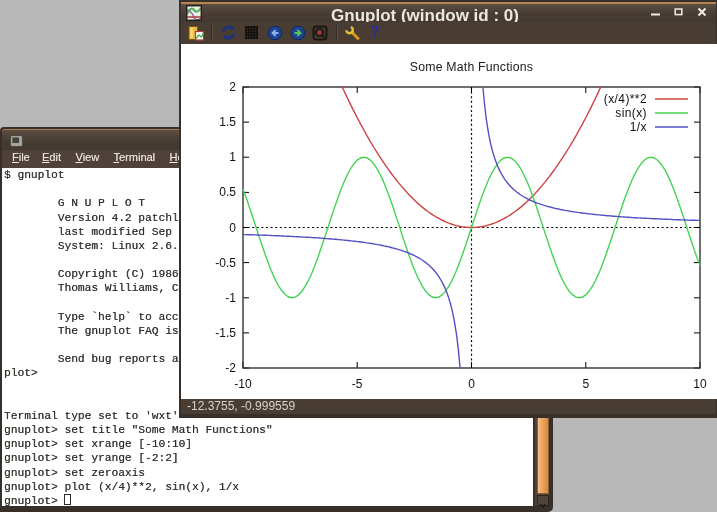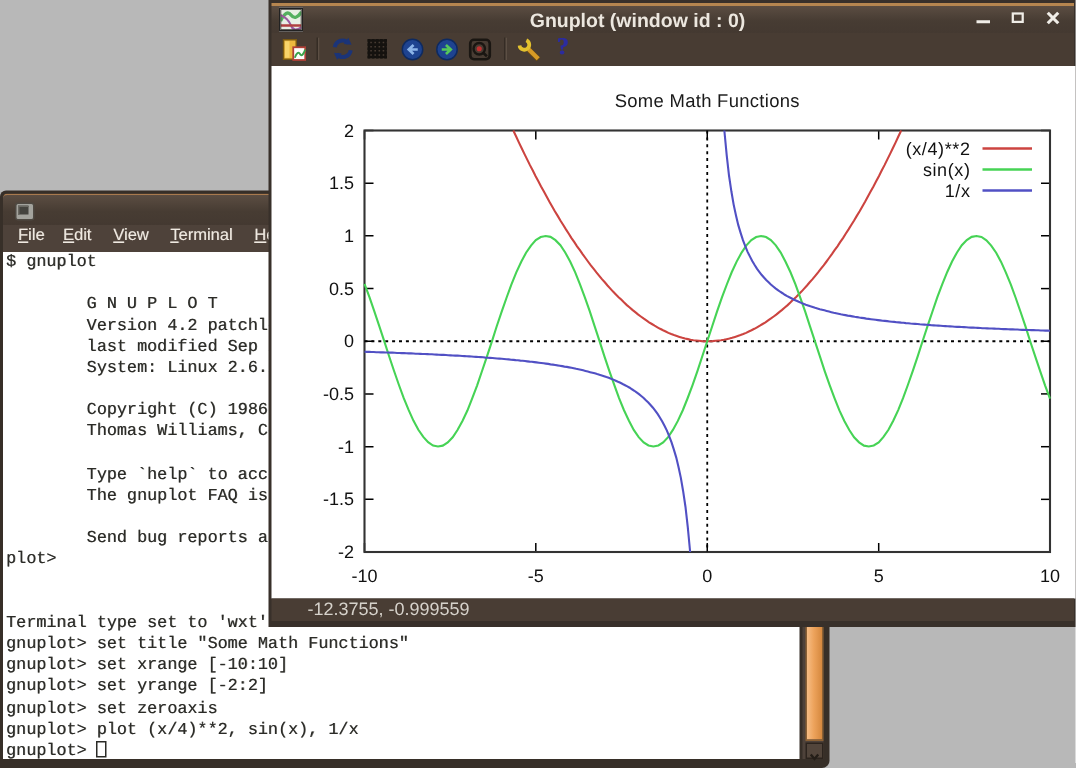--- a/index.html
+++ b/index.html
@@ -21,7 +21,7 @@
 
 #gp{left:179px;top:0;width:539px;height:418px;background:#38302a;border-radius:0}
 #gp .tbar{position:absolute;left:2px;top:2px;right:2px;height:20px;background:linear-gradient(#5b4d42,#473c33 55%,#443931);border-top:2px solid #b5854f;box-sizing:border-box}
-#gp .title{position:absolute;top:2px;left:0;width:488px;text-align:center;color:#ece7df;font-weight:bold;font-size:13px}
+#gp .title{position:absolute;top:2px;left:0;width:488px;text-align:center;color:#ece7df;font-weight:bold;font-size:17px}
 #gp .toolbar{position:absolute;left:2px;top:22px;right:2px;height:22px;background:#483c33}
 #gp .sep{position:absolute;top:3px;width:1px;height:15px;background:#352c25;border-right:1px solid #5c4f44}
 #gp .canvas{position:absolute;left:2px;top:44px;width:623px;height:355px;background:#fff;overflow:hidden}

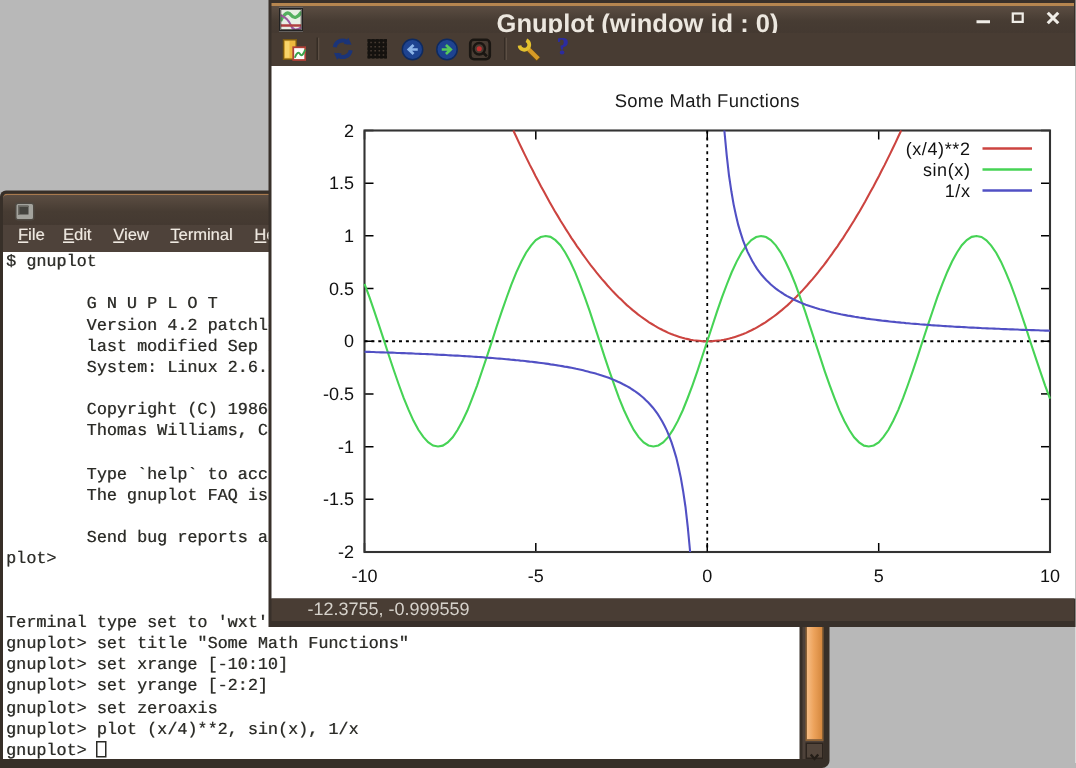--- a/index.html
+++ b/index.html
@@ -25,7 +25,7 @@
 #gp .toolbar{position:absolute;left:2px;top:22px;right:2px;height:22px;background:#483c33}
 #gp .sep{position:absolute;top:3px;width:1px;height:15px;background:#352c25;border-right:1px solid #5c4f44}
 #gp .canvas{position:absolute;left:2px;top:44px;width:623px;height:355px;background:#fff;overflow:hidden}
-#gp .sbar2{position:absolute;left:2px;top:399px;right:2px;height:15px;background:#493d34;color:#d6d2cb;font-size:12px;line-height:14px;padding-left:24px}
+#gp .sbar2{position:absolute;left:2px;top:399px;right:2px;height:15px;background:#493d34;color:#d6d2cb;font-size:12px;line-height:14px;padding-left:6px}
 svg text{font-family:"Liberation Sans",sans-serif}
 .ticon2{position:absolute;width:15px;height:15px;top:3px}
 </style>

